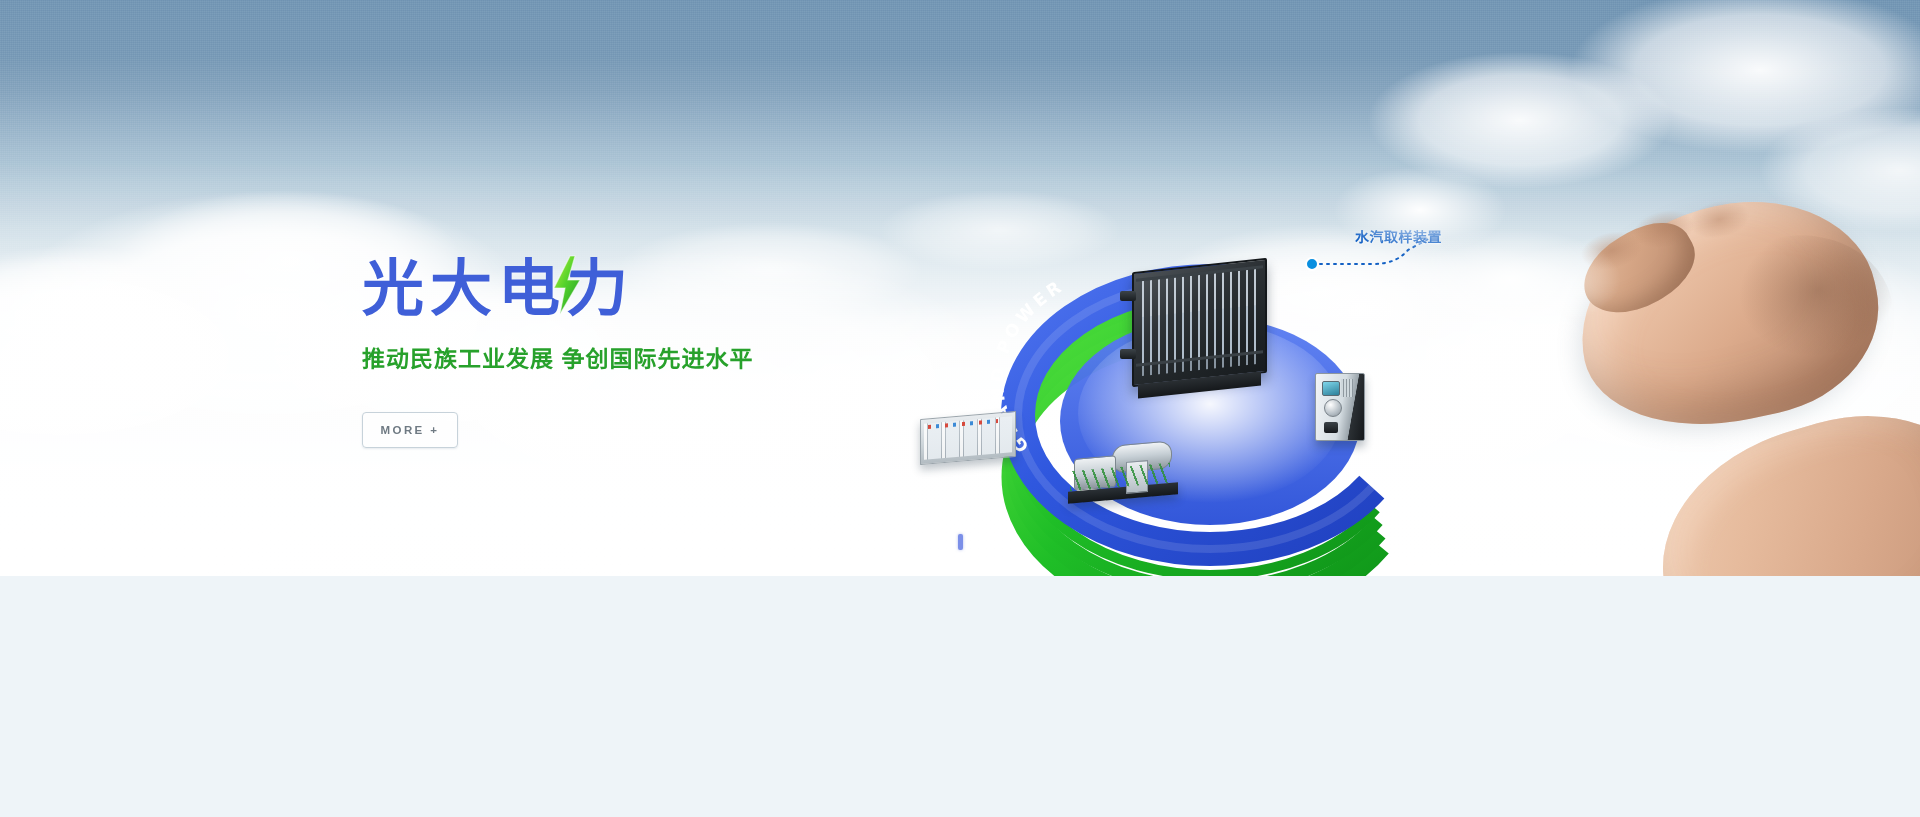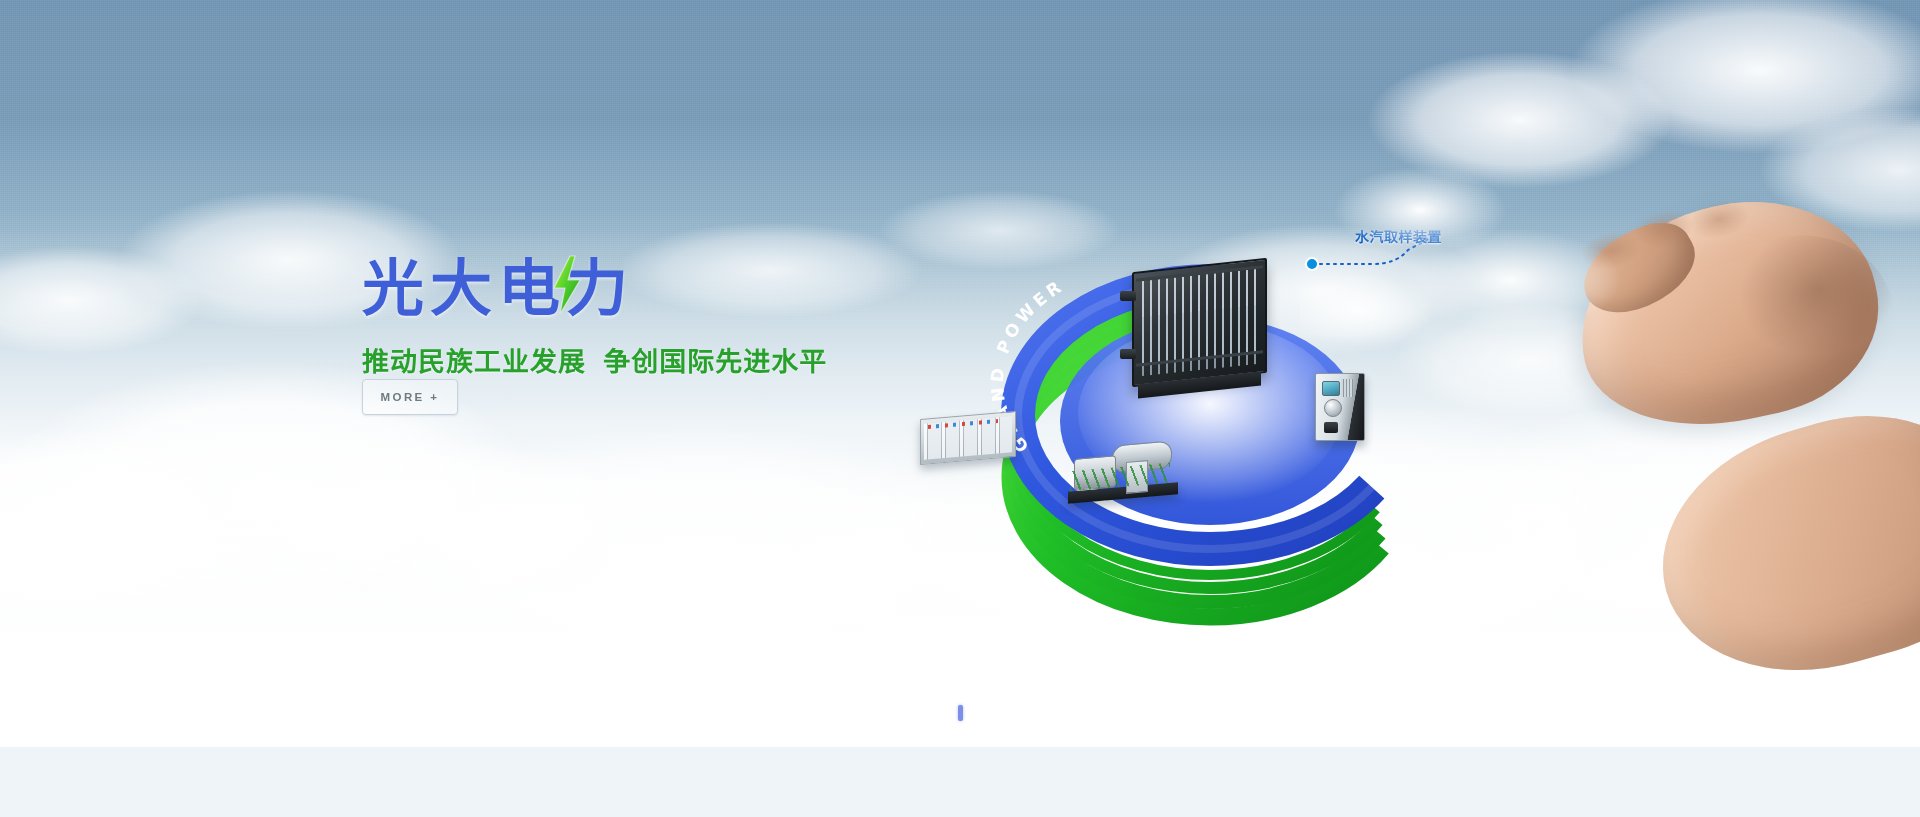--- a/index.html
+++ b/index.html
@@ -12,7 +12,7 @@
 
   
   .stage{
-    position:relative;width:1920px;height:747px;overflow:hidden;
+    position:relative;width:1920px;height:576px;overflow:hidden;
     background:linear-gradient(180deg,#7396b4 0%,#7b9cb8 16%,#8fb0c7 28%,#bdd2de 42%,#dfeaf1 56%,#eff5f8 70%,#f7fafc 86%,#ffffff 100%);
   }
 

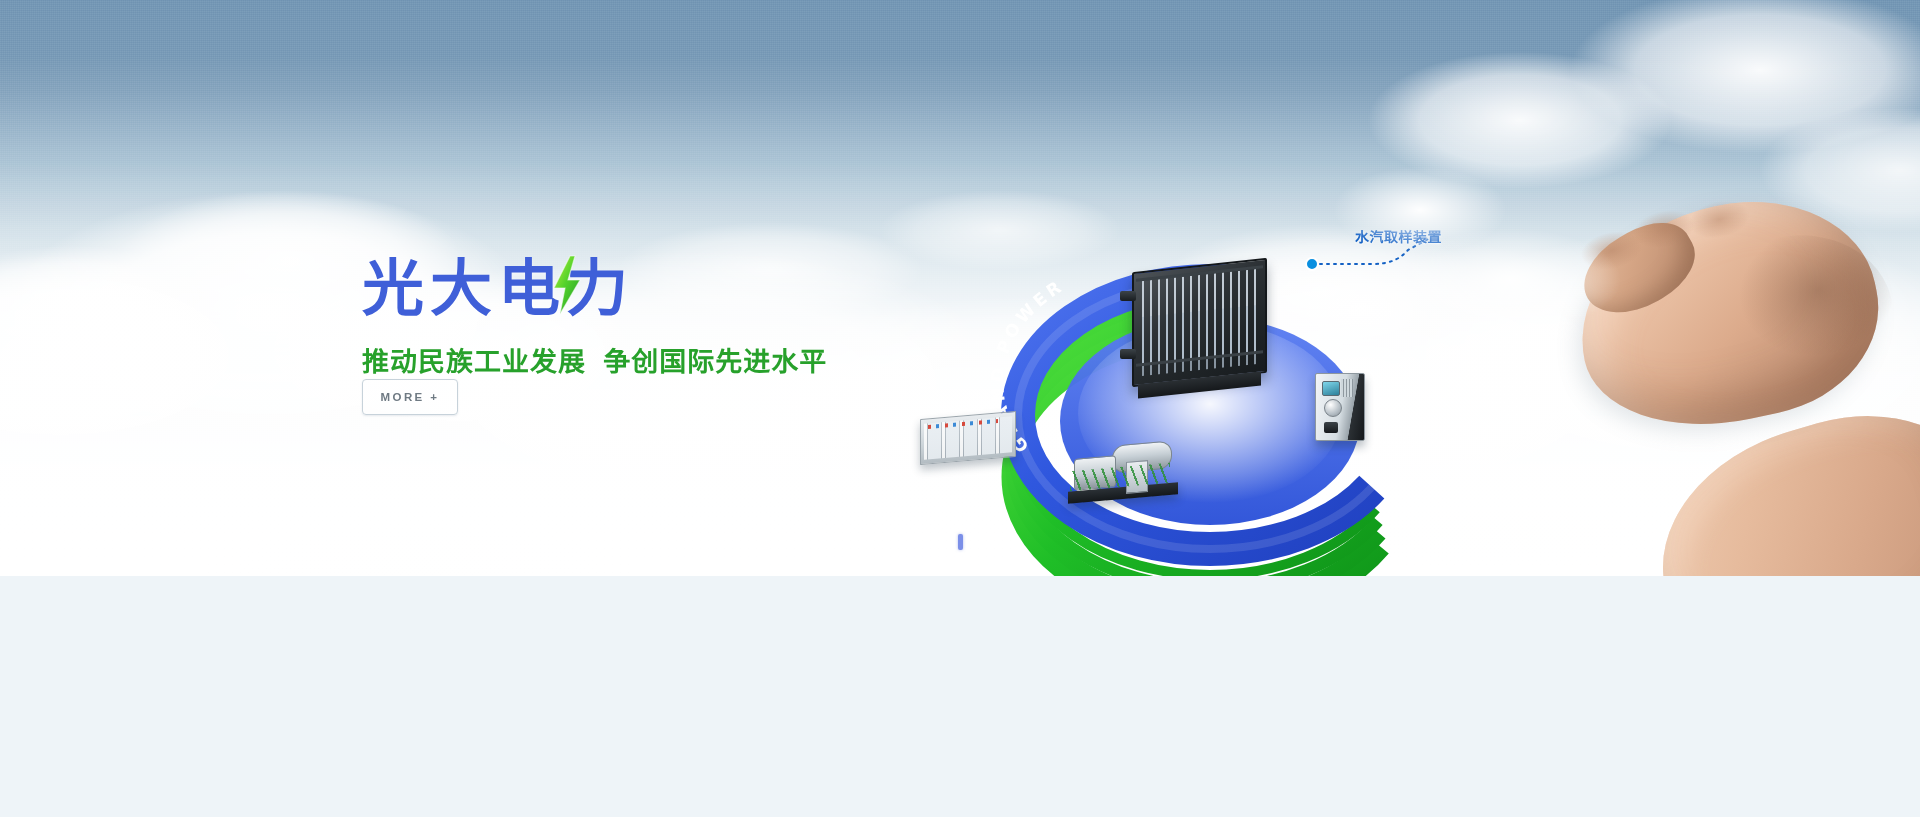--- a/index.html
+++ b/index.html
@@ -88,8 +88,8 @@
   }
   .subtitle{
     margin:18px 0 0 0;
-    font-family:Liberation Mono, monospace;
-    font-size:27px;font-weight:700;letter-spacing:1px;color:#27a12b;
+    font-family:Liberation Sans, sans-serif;
+    font-size:23px;font-weight:700;letter-spacing:1px;color:#27a12b;
     white-space:nowrap;text-shadow:0 1px 2px rgba(255,255,255,.6);
   }
   .tagline{

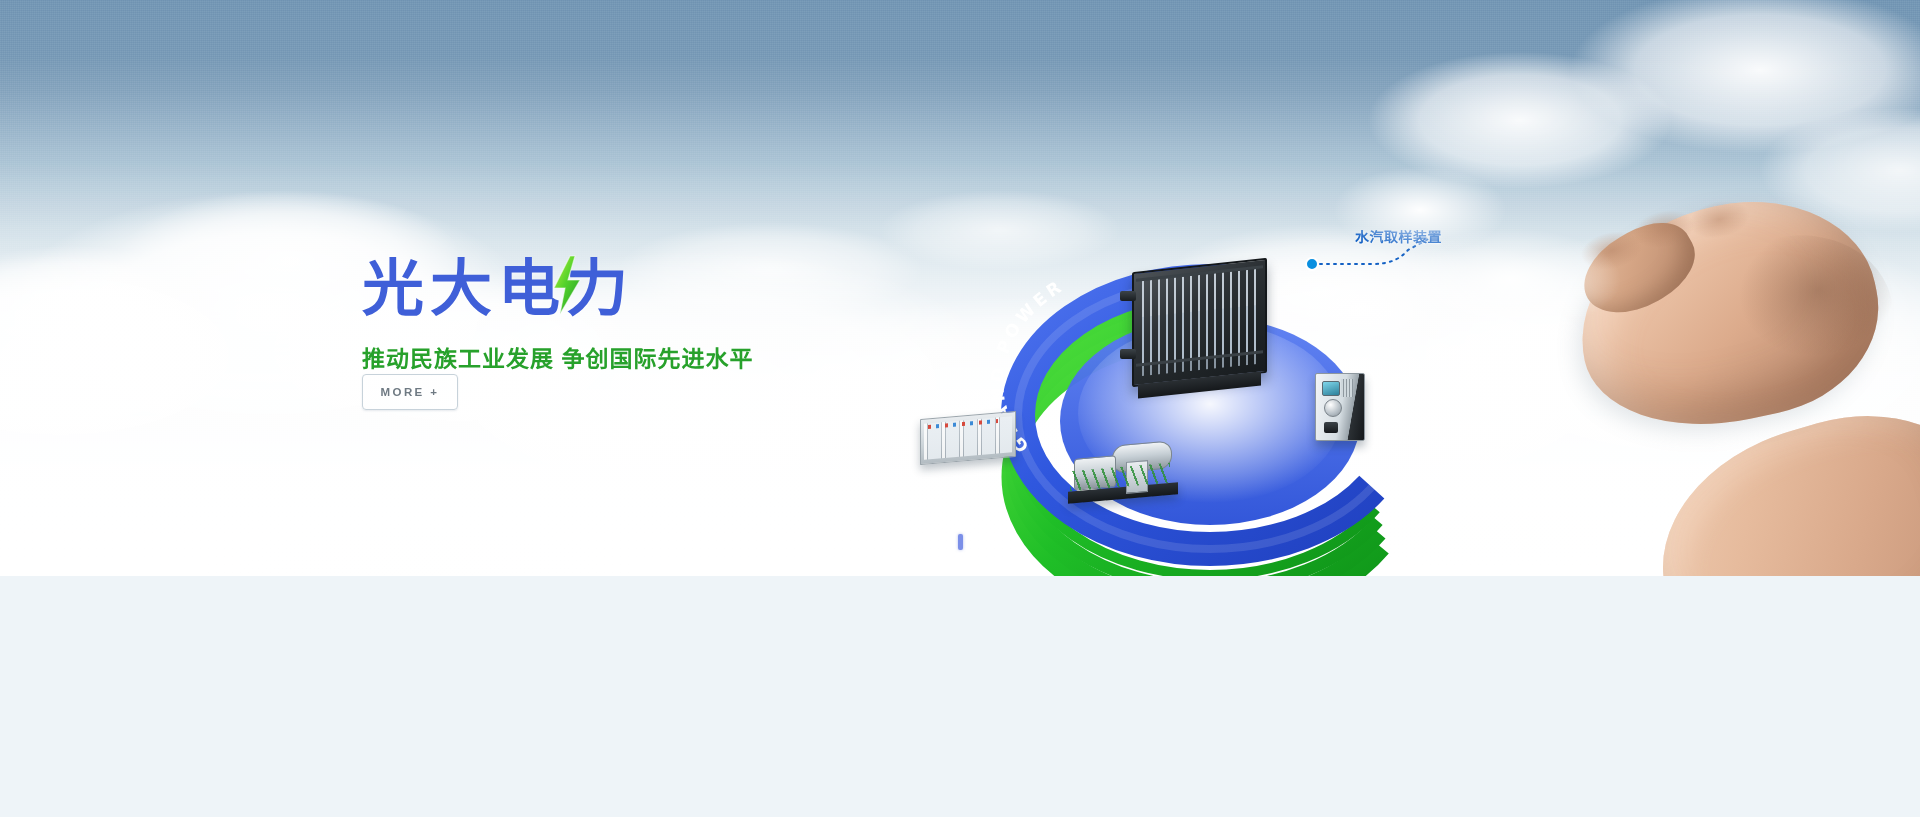--- a/index.html
+++ b/index.html
@@ -100,7 +100,7 @@
   }
   .more-btn{
     display:inline-flex;align-items:center;justify-content:center;
-    width:94px;height:34px;
+    margin-top:38px;width:94px;height:34px;
     border:1px solid #c7d2da;border-radius:4px;
     background:rgba(255,255,255,.34);
     color:#6f7a83;font-size:11.5px;font-weight:700;letter-spacing:2.4px;

